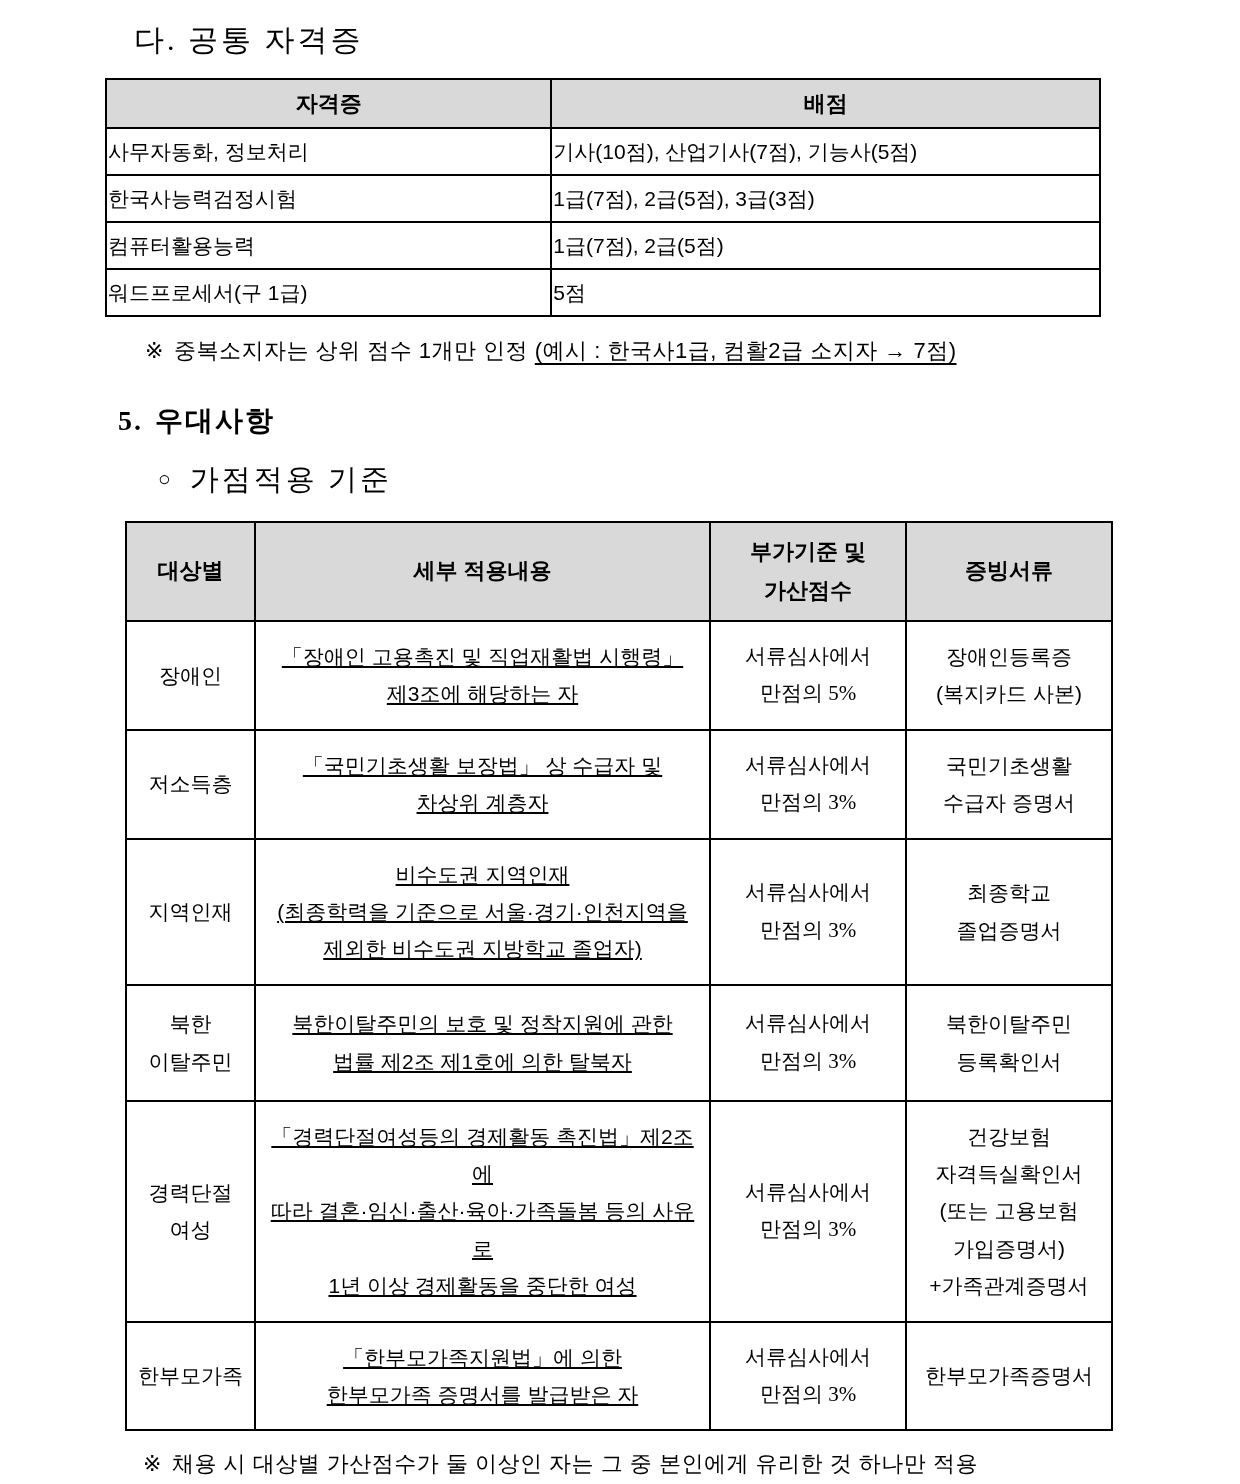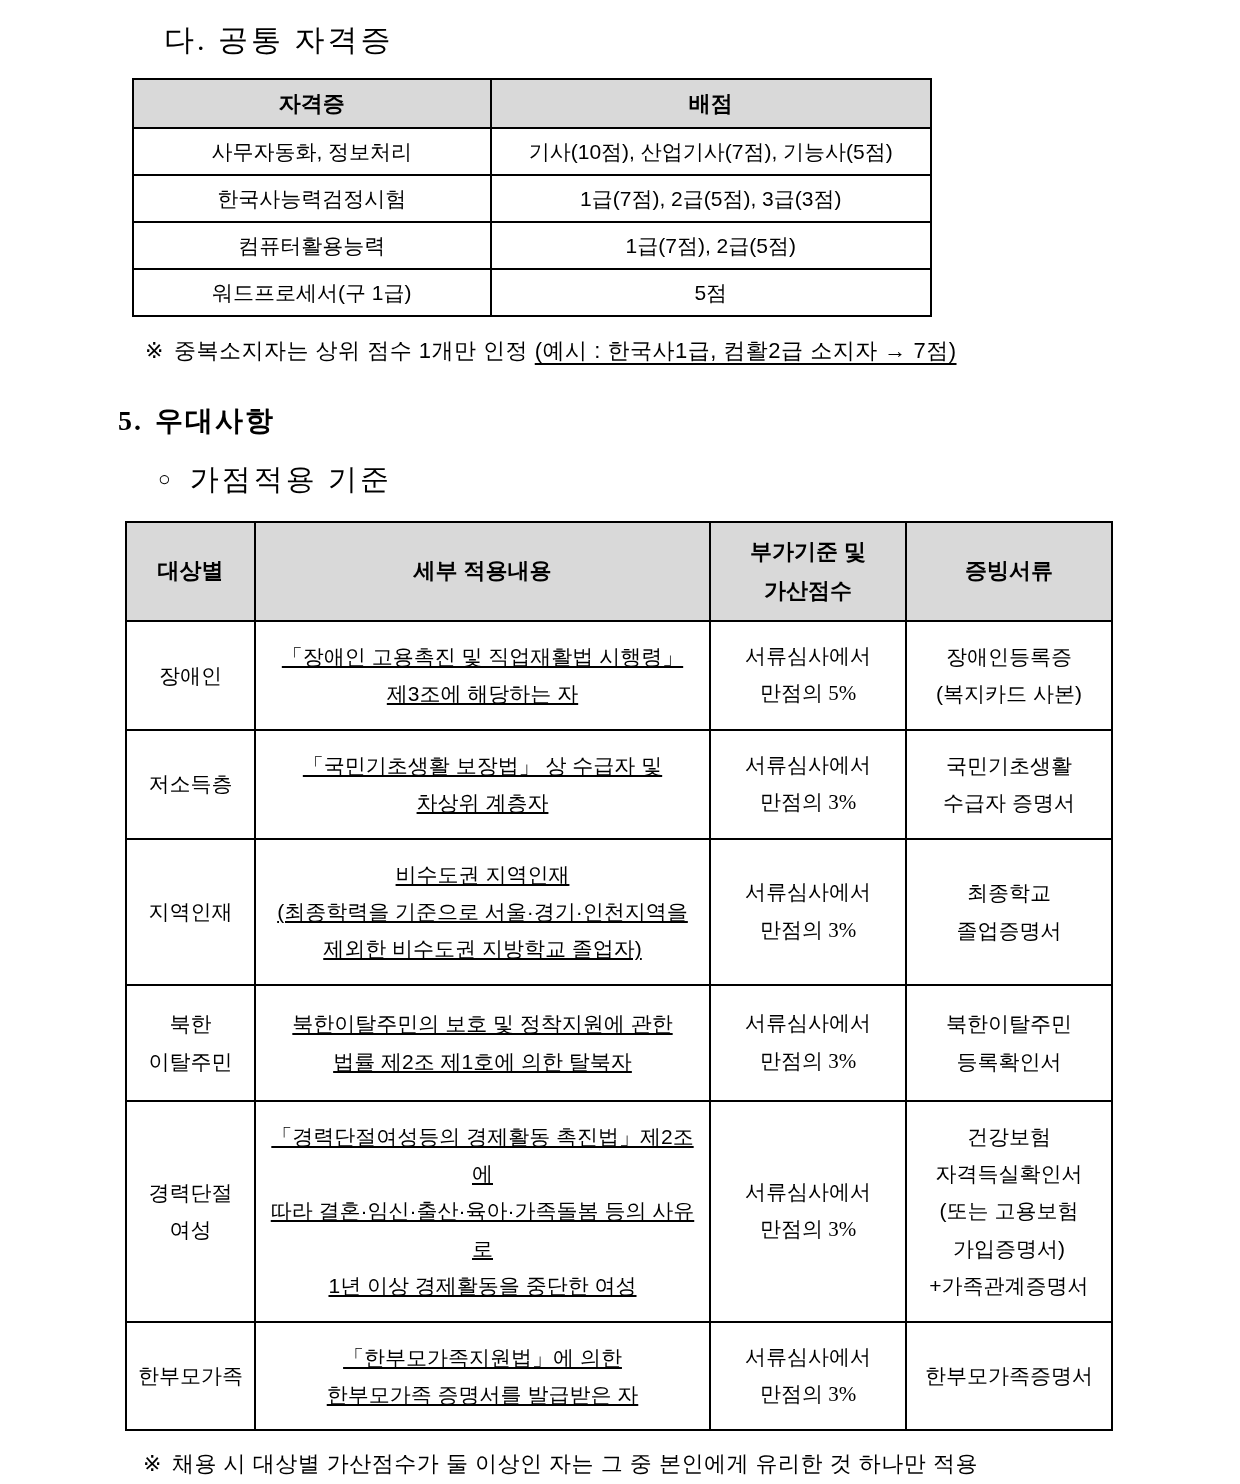--- a/index.html
+++ b/index.html
@@ -16,7 +16,7 @@
   
   .h1 {
     position: absolute;
-    left: 164px; top: 20px;
+    left: 134px; top: 20px;
     font-family: "Liberation Serif", "DejaVu Serif", serif;
     font-size: 30px;
     letter-spacing: 3px;

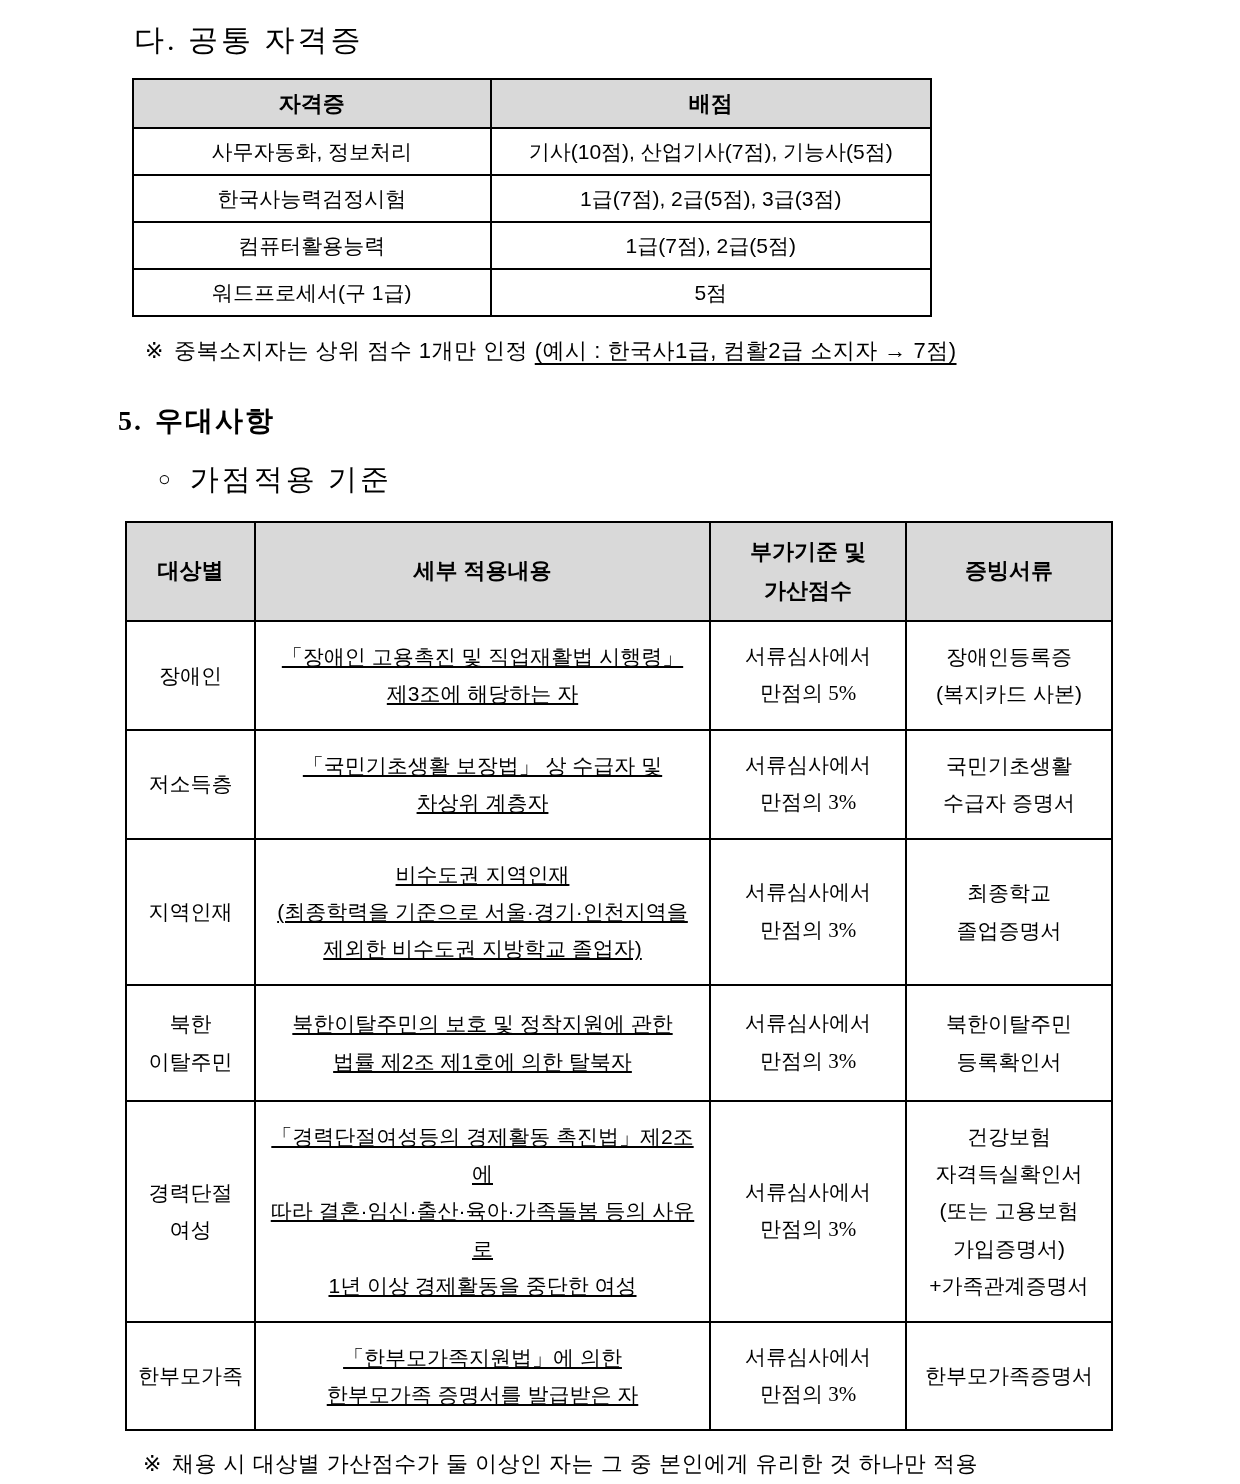--- a/index.html
+++ b/index.html
@@ -62,7 +62,7 @@
   }
 
   
-  .t1 { left: 132px; top: 78px; width: 800px; font-size: 21px; }
+  .t1 { left: 105px; top: 78px; width: 996px; font-size: 21px; }
   .t1 th { height: 45px; font-size: 22px; }
   .t1 td { height: 43px; text-align: center; }
 

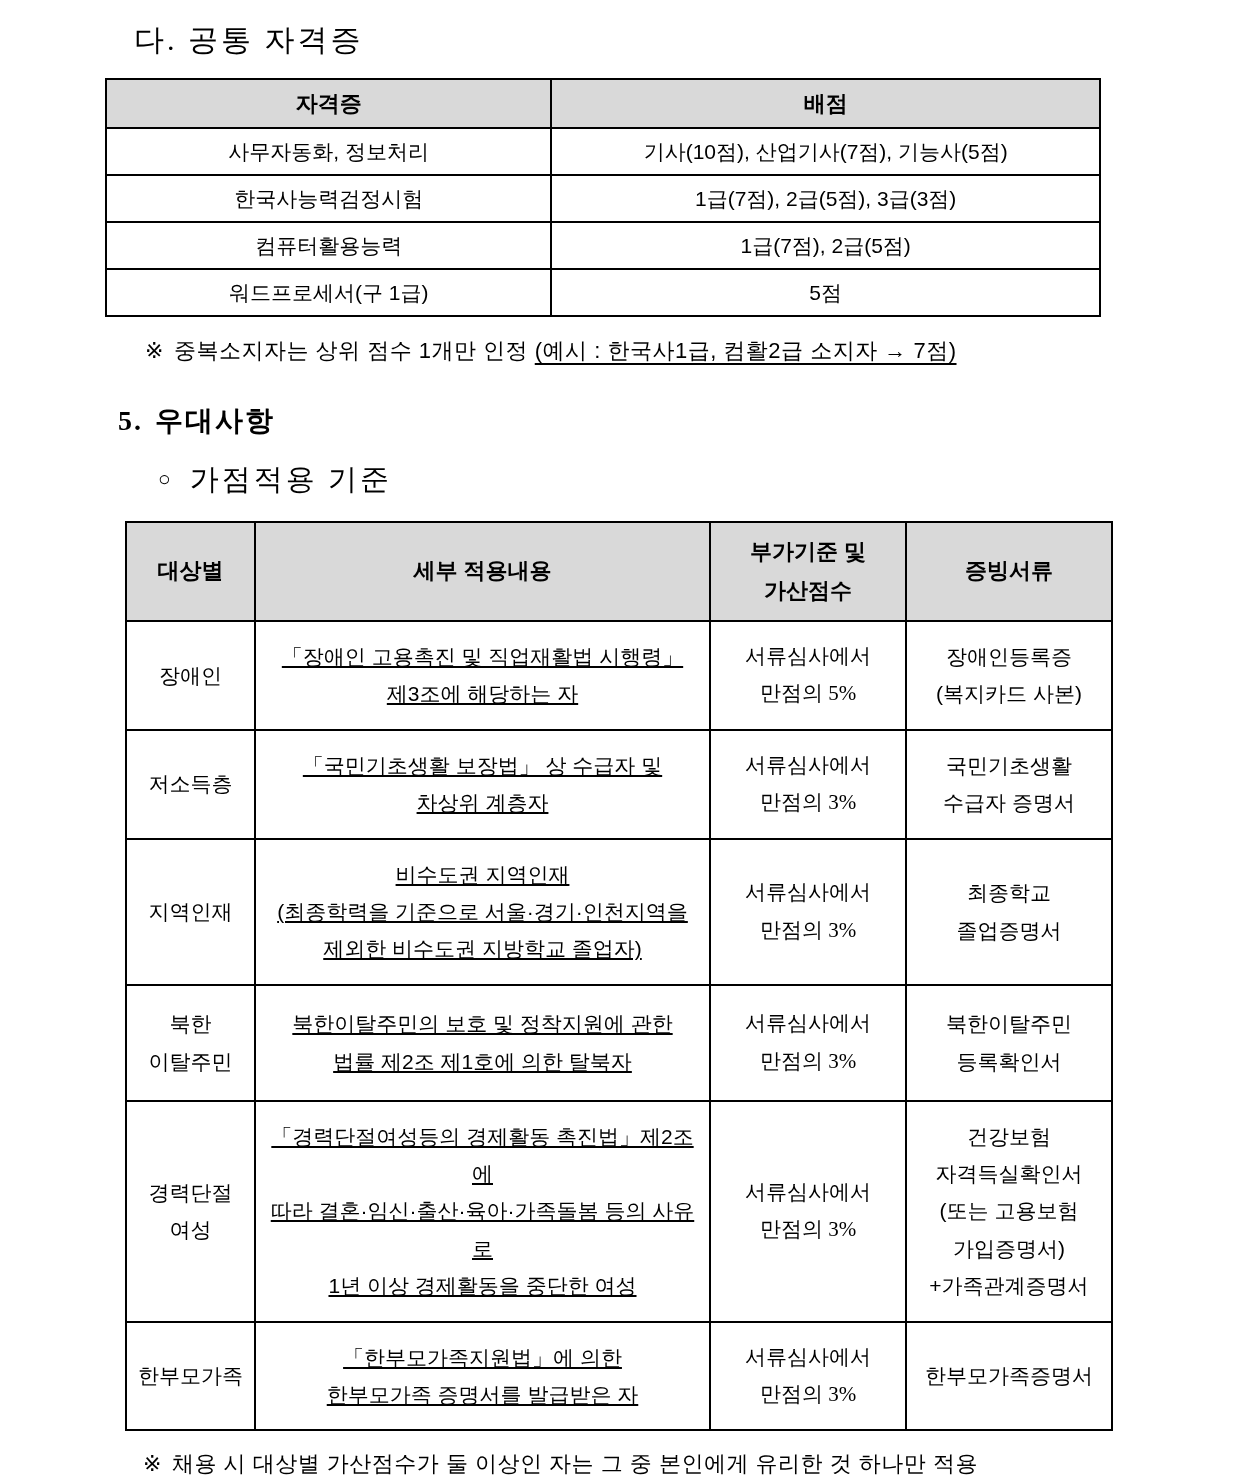--- a/index.html
+++ b/index.html
@@ -64,7 +64,7 @@
   
   .t1 { left: 105px; top: 78px; width: 996px; font-size: 21px; }
   .t1 th { height: 45px; font-size: 22px; }
-  .t1 td { height: 43px; text-align: center; }
+  .t1 td { height: 43px; }
 
   
   .note {

